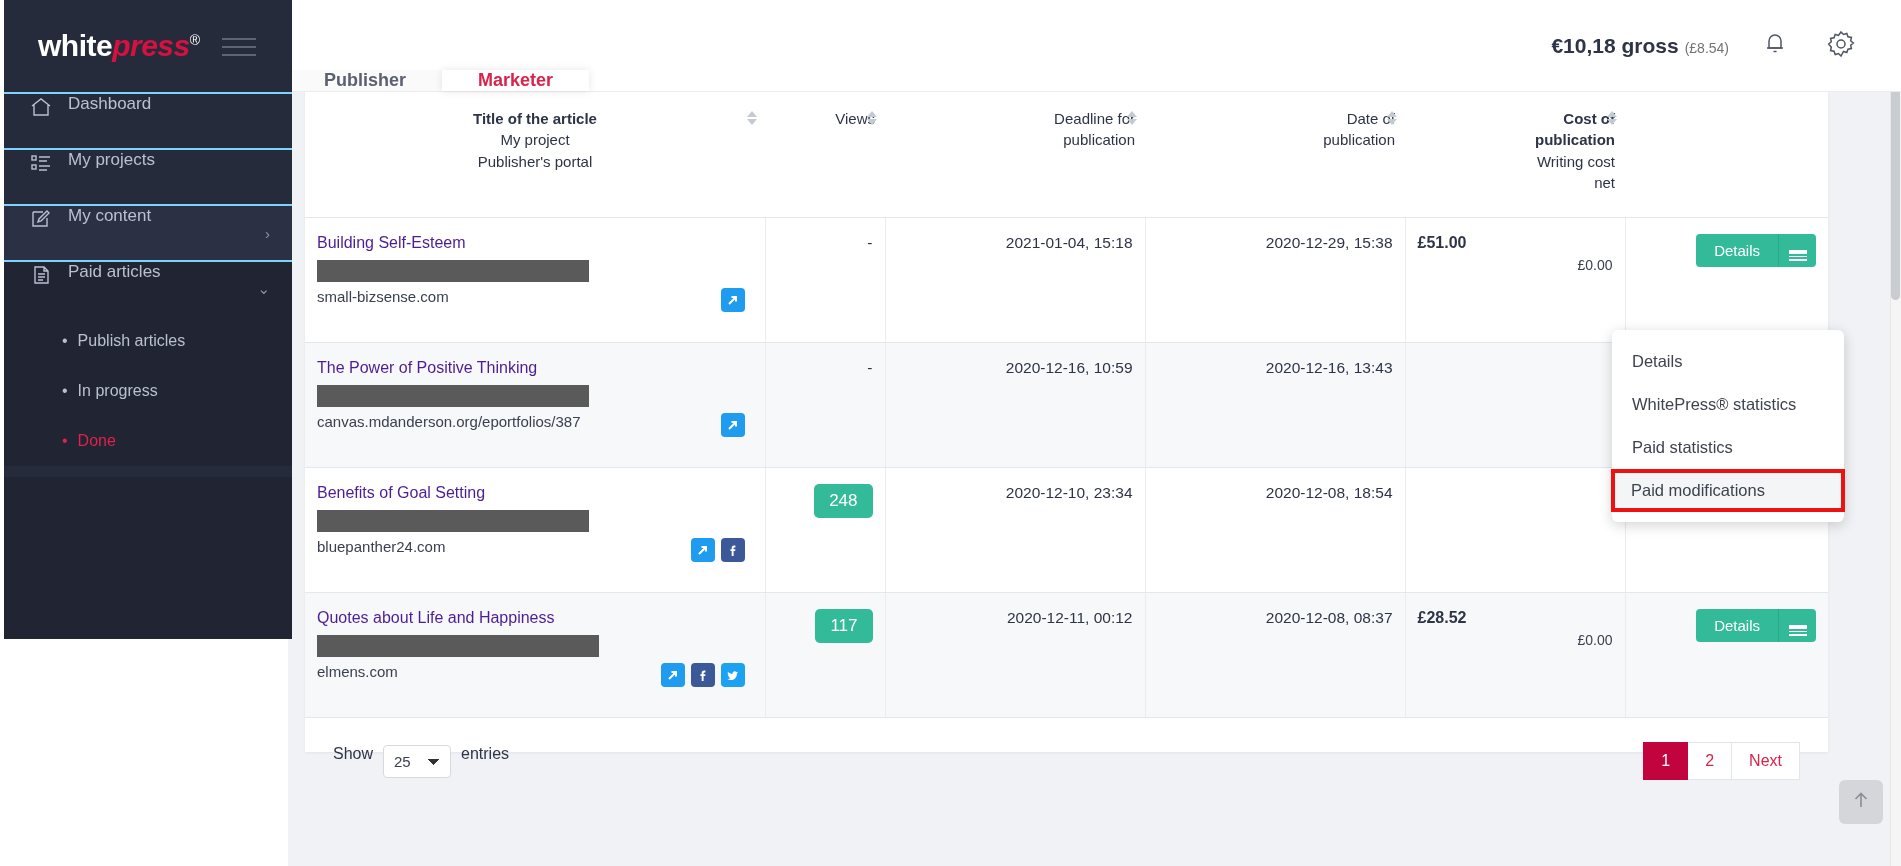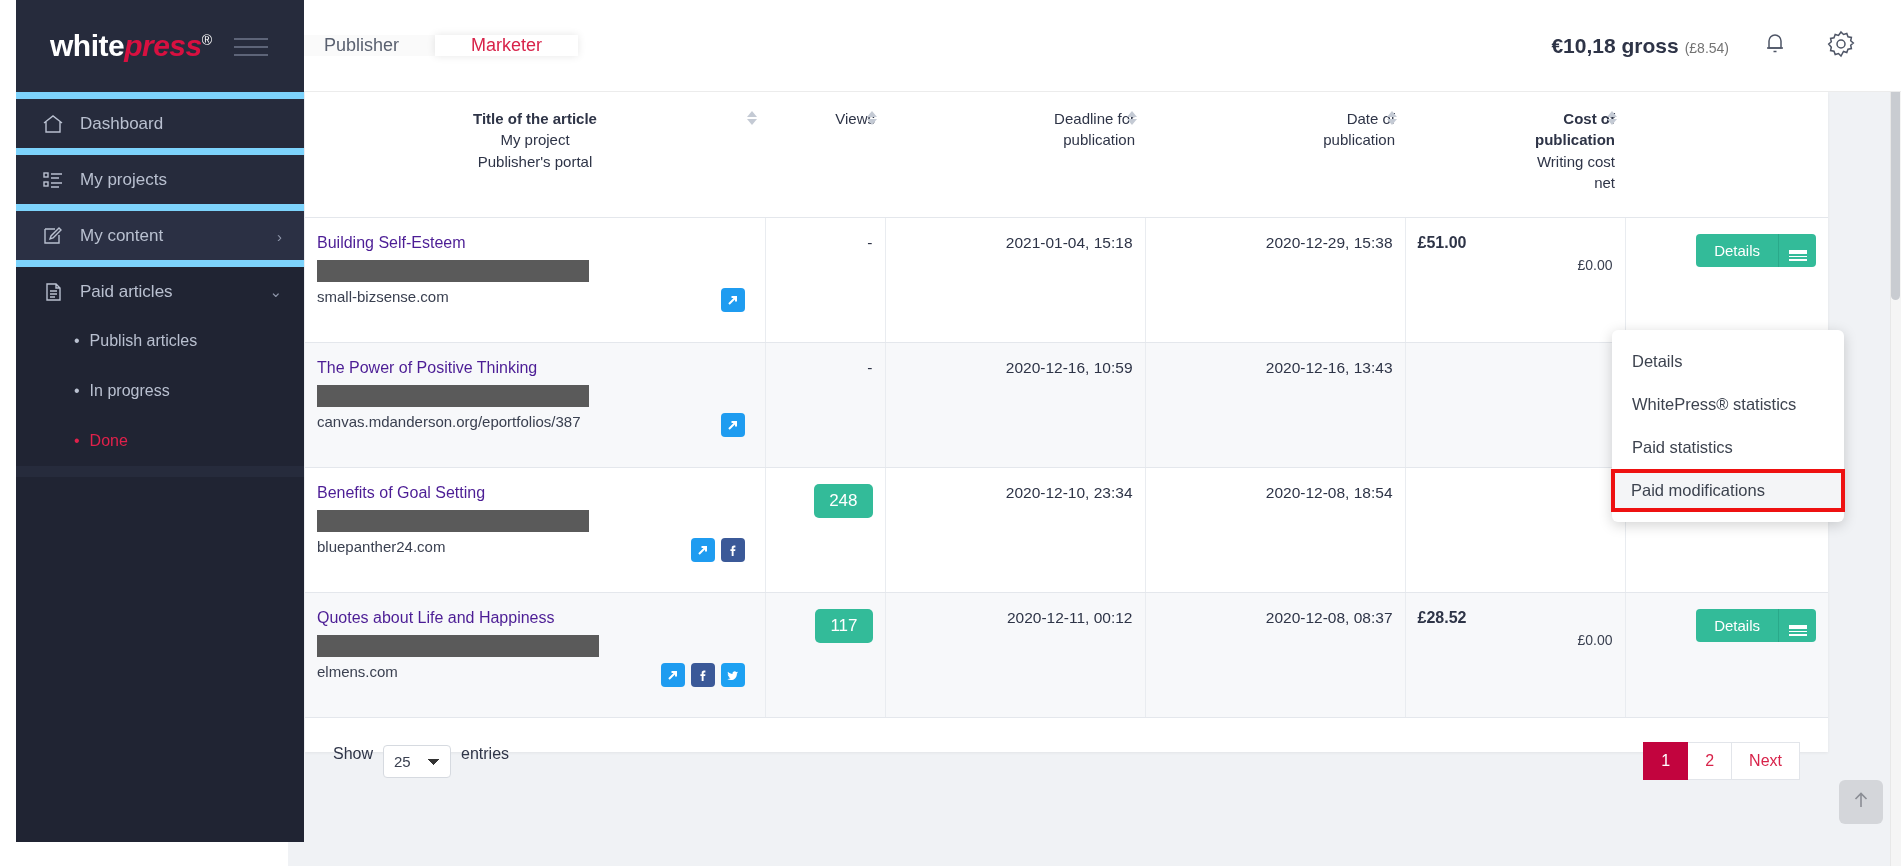--- a/index.html
+++ b/index.html
@@ -13,8 +13,8 @@
 
   
   .sidebar {
-    position: absolute; left: 16px; top: 0;
-    width: 288px; height: 842px;
+    position: absolute; left: 4px; top: 0;
+    width: 288px; height: 639px;
     background: #262b3c;
     z-index: 20;
   }

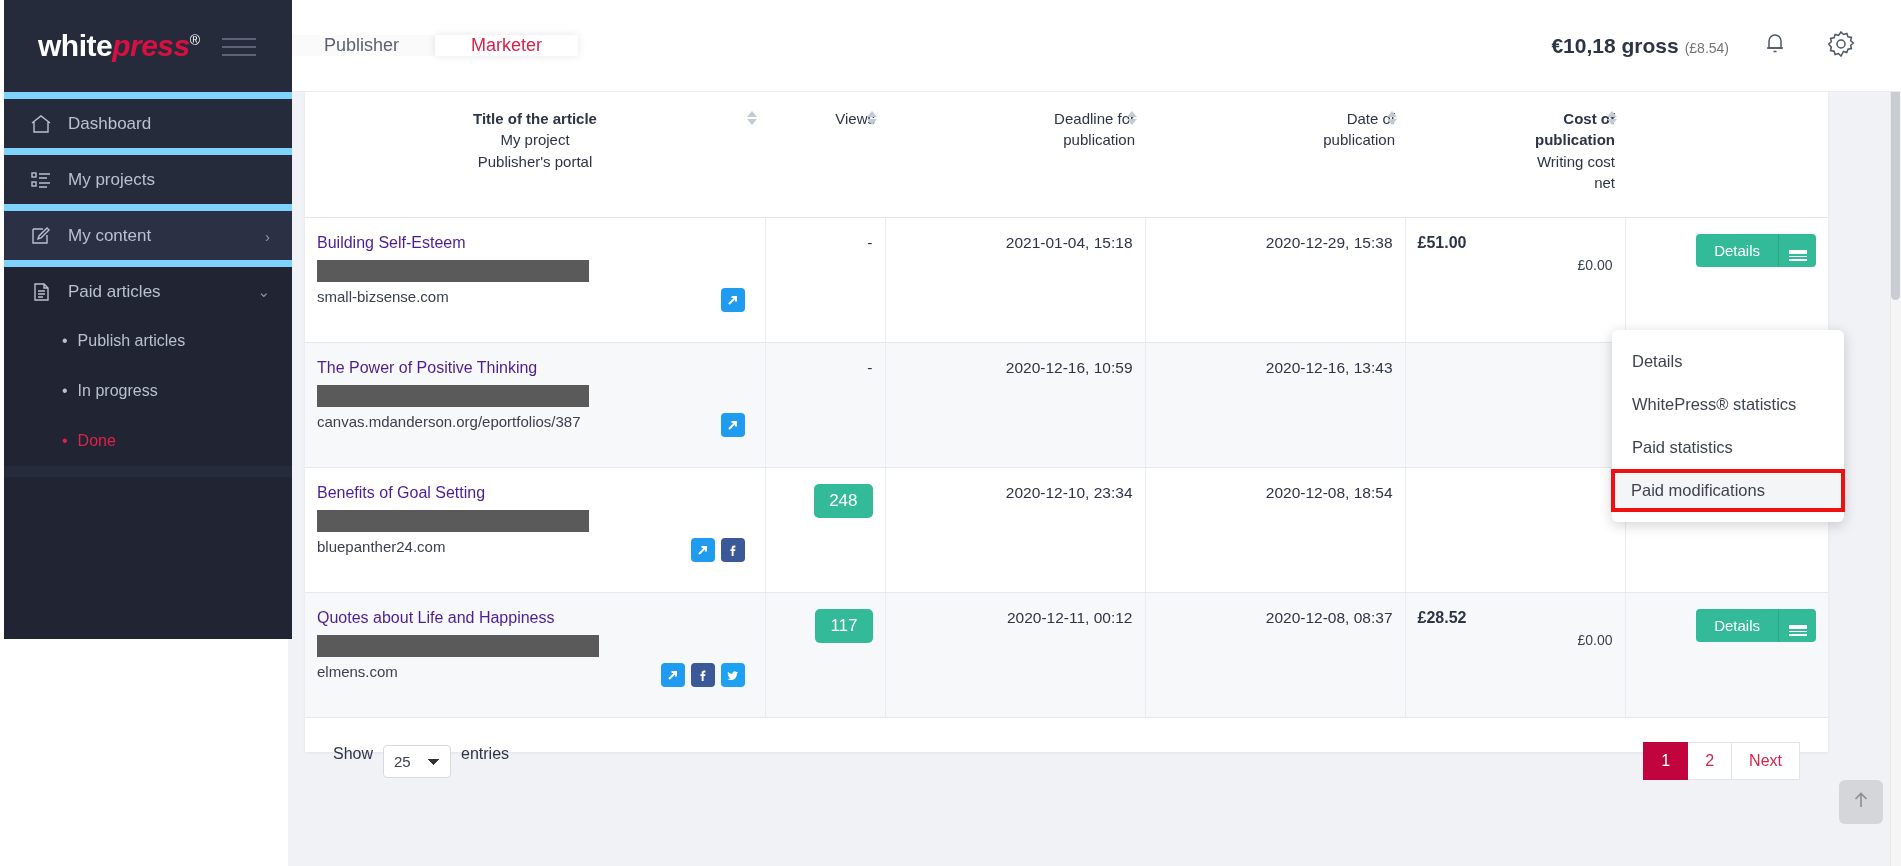--- a/index.html
+++ b/index.html
@@ -80,7 +80,7 @@
     border-bottom: 1px solid #ececec;
     z-index: 10;
   }
-  .topbar-tabs { display: flex; align-items: center; }
+  .topbar-tabs { display: flex; align-items: flex-end; font-weight: bold; }
   .tab {
     display: flex; align-items: center; justify-content: center;
     padding: 0 36px;

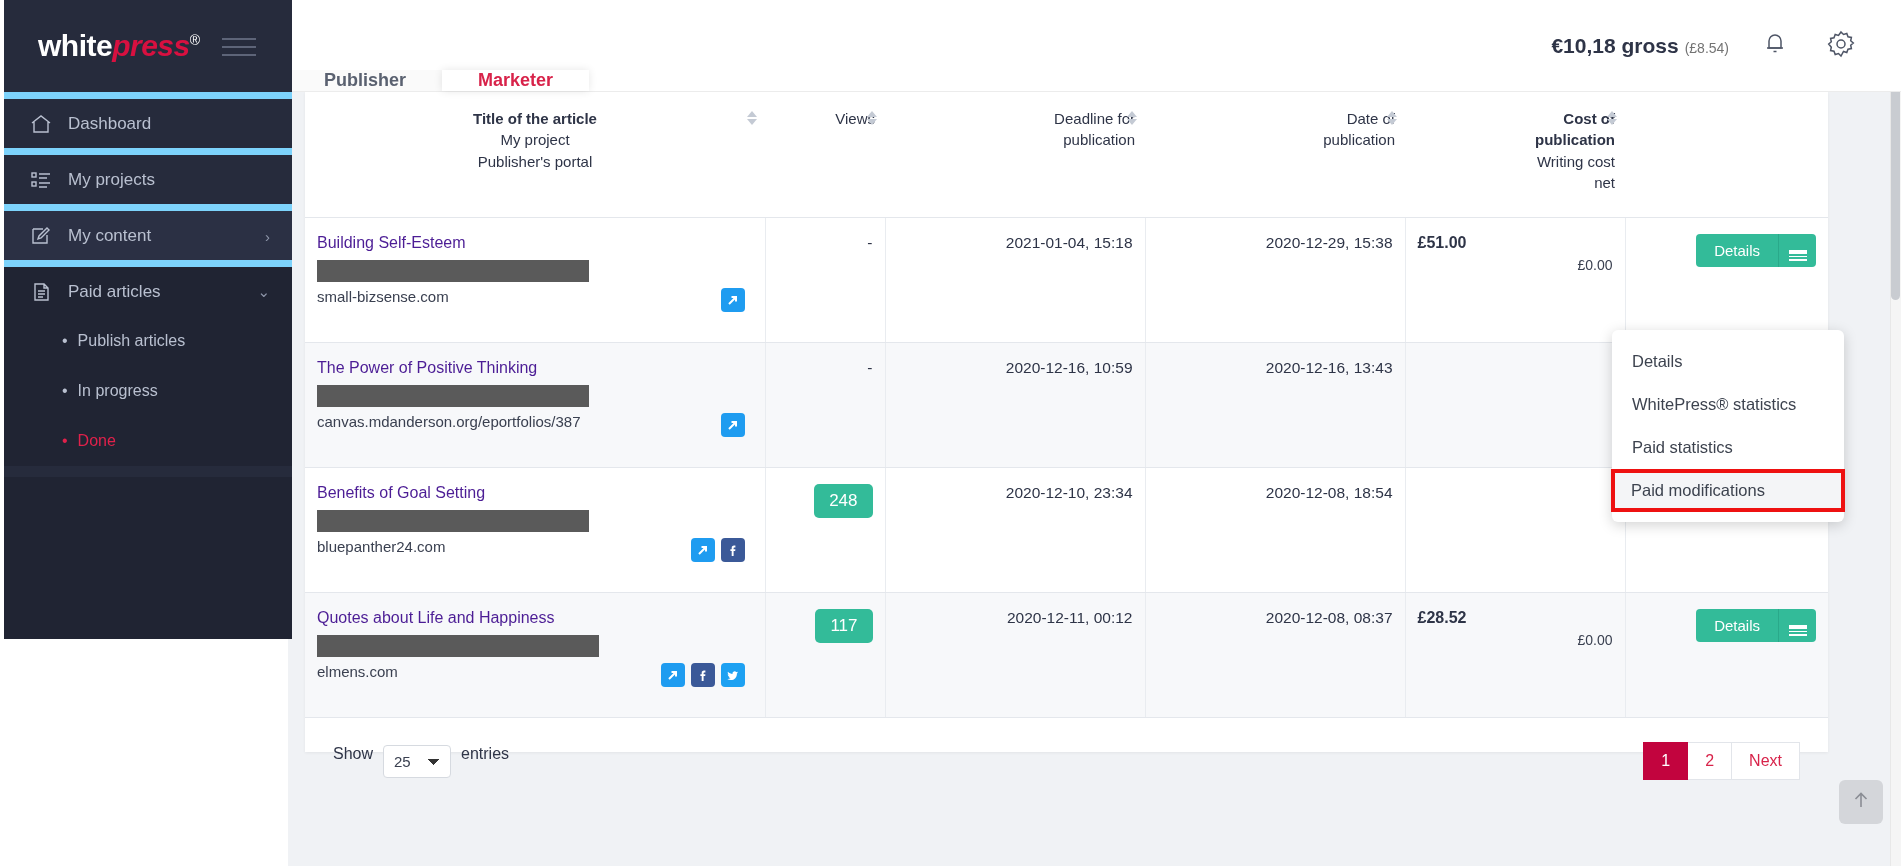--- a/index.html
+++ b/index.html
@@ -41,10 +41,10 @@
 
   .nav-item {
     height: 56px;
-    display: flex; align-items: center;
+    display: flex; align-items: flex-start;
     padding-left: 22px;
     color: #b9c0d0; font-size: 17px;
-    border-top: 7px solid #7dd3fc;
+    border-top: 2px solid #7dd3fc;
     cursor: pointer;
     position: relative;
   }

